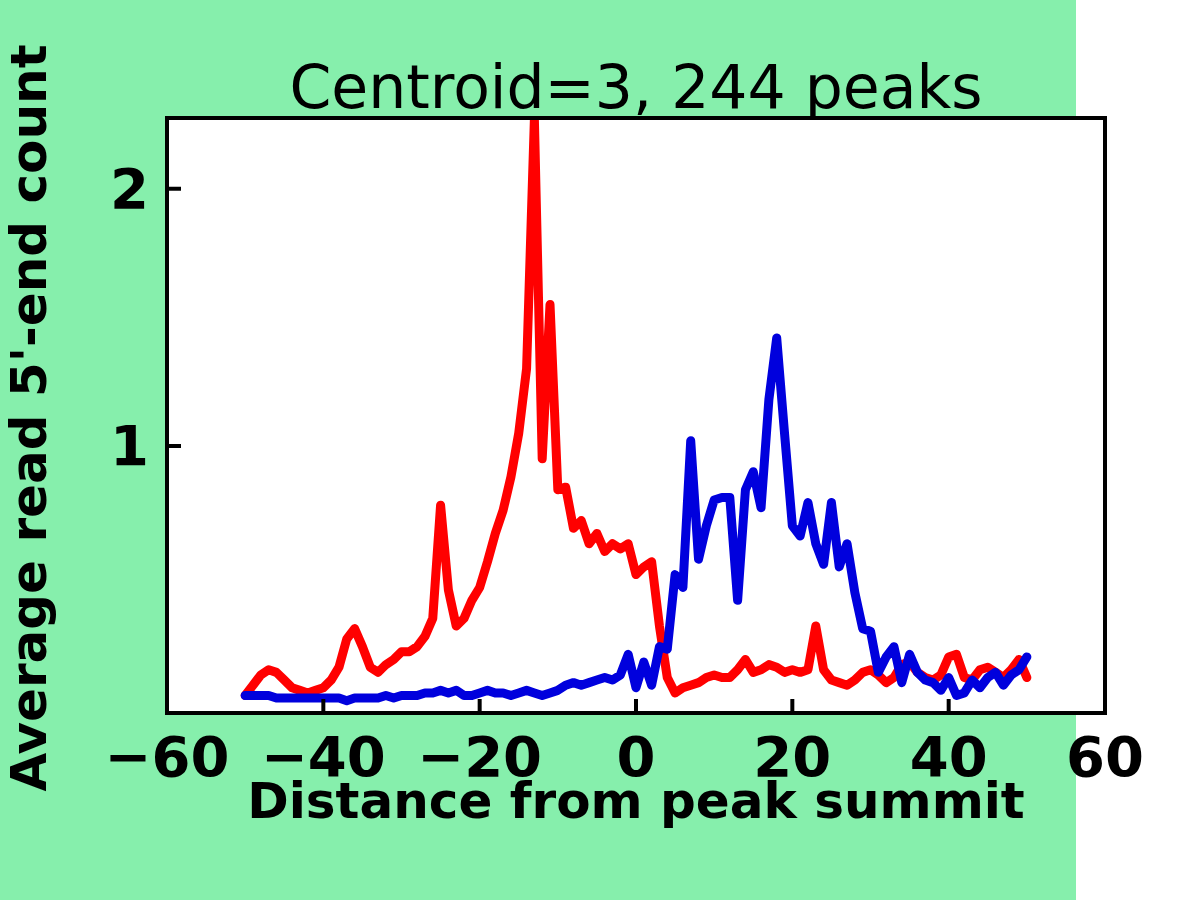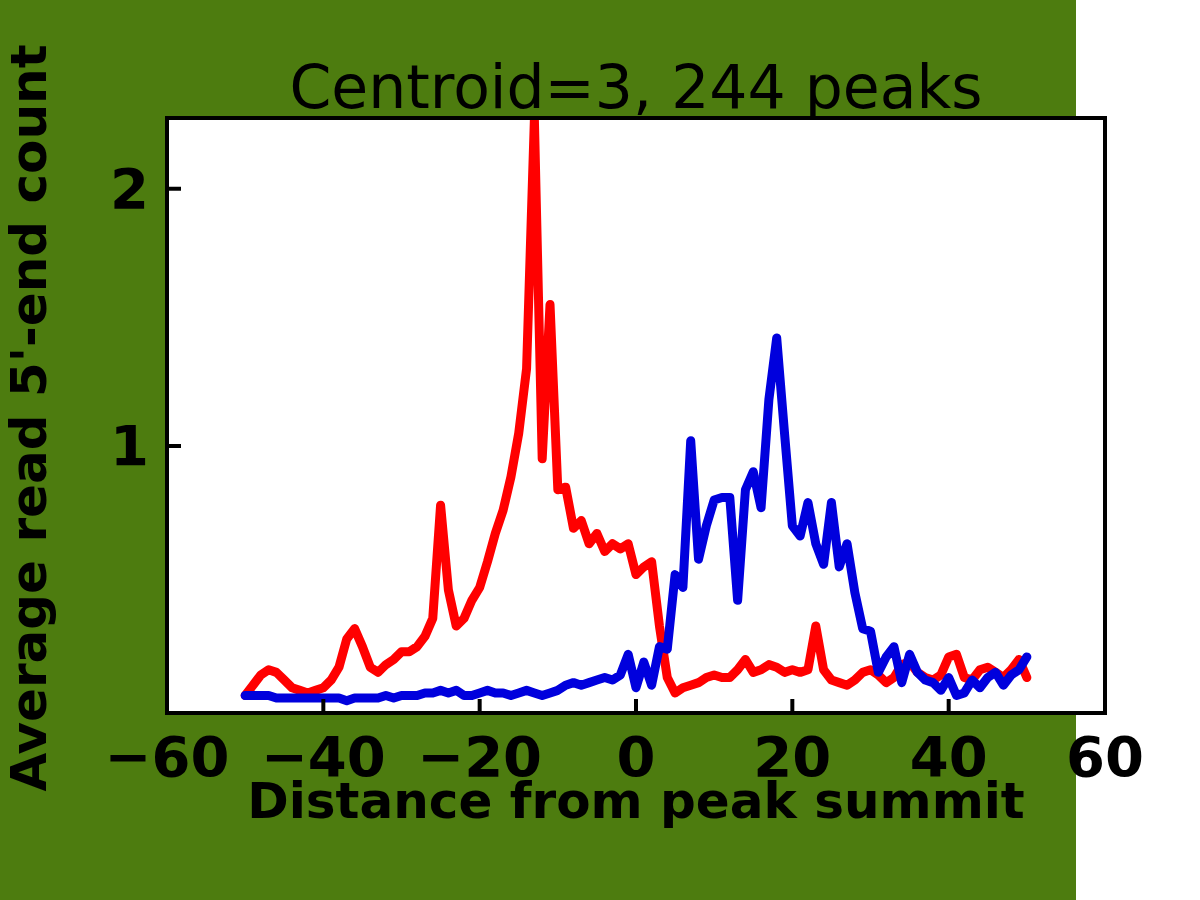--- a/index.html
+++ b/index.html
@@ -17,7 +17,7 @@
     position: relative;
     width: 1076px;
     height: 900px;
-    background: #4d7c0f;
+    background: #86efac;
   }
   #plot-svg {
     position: absolute;

